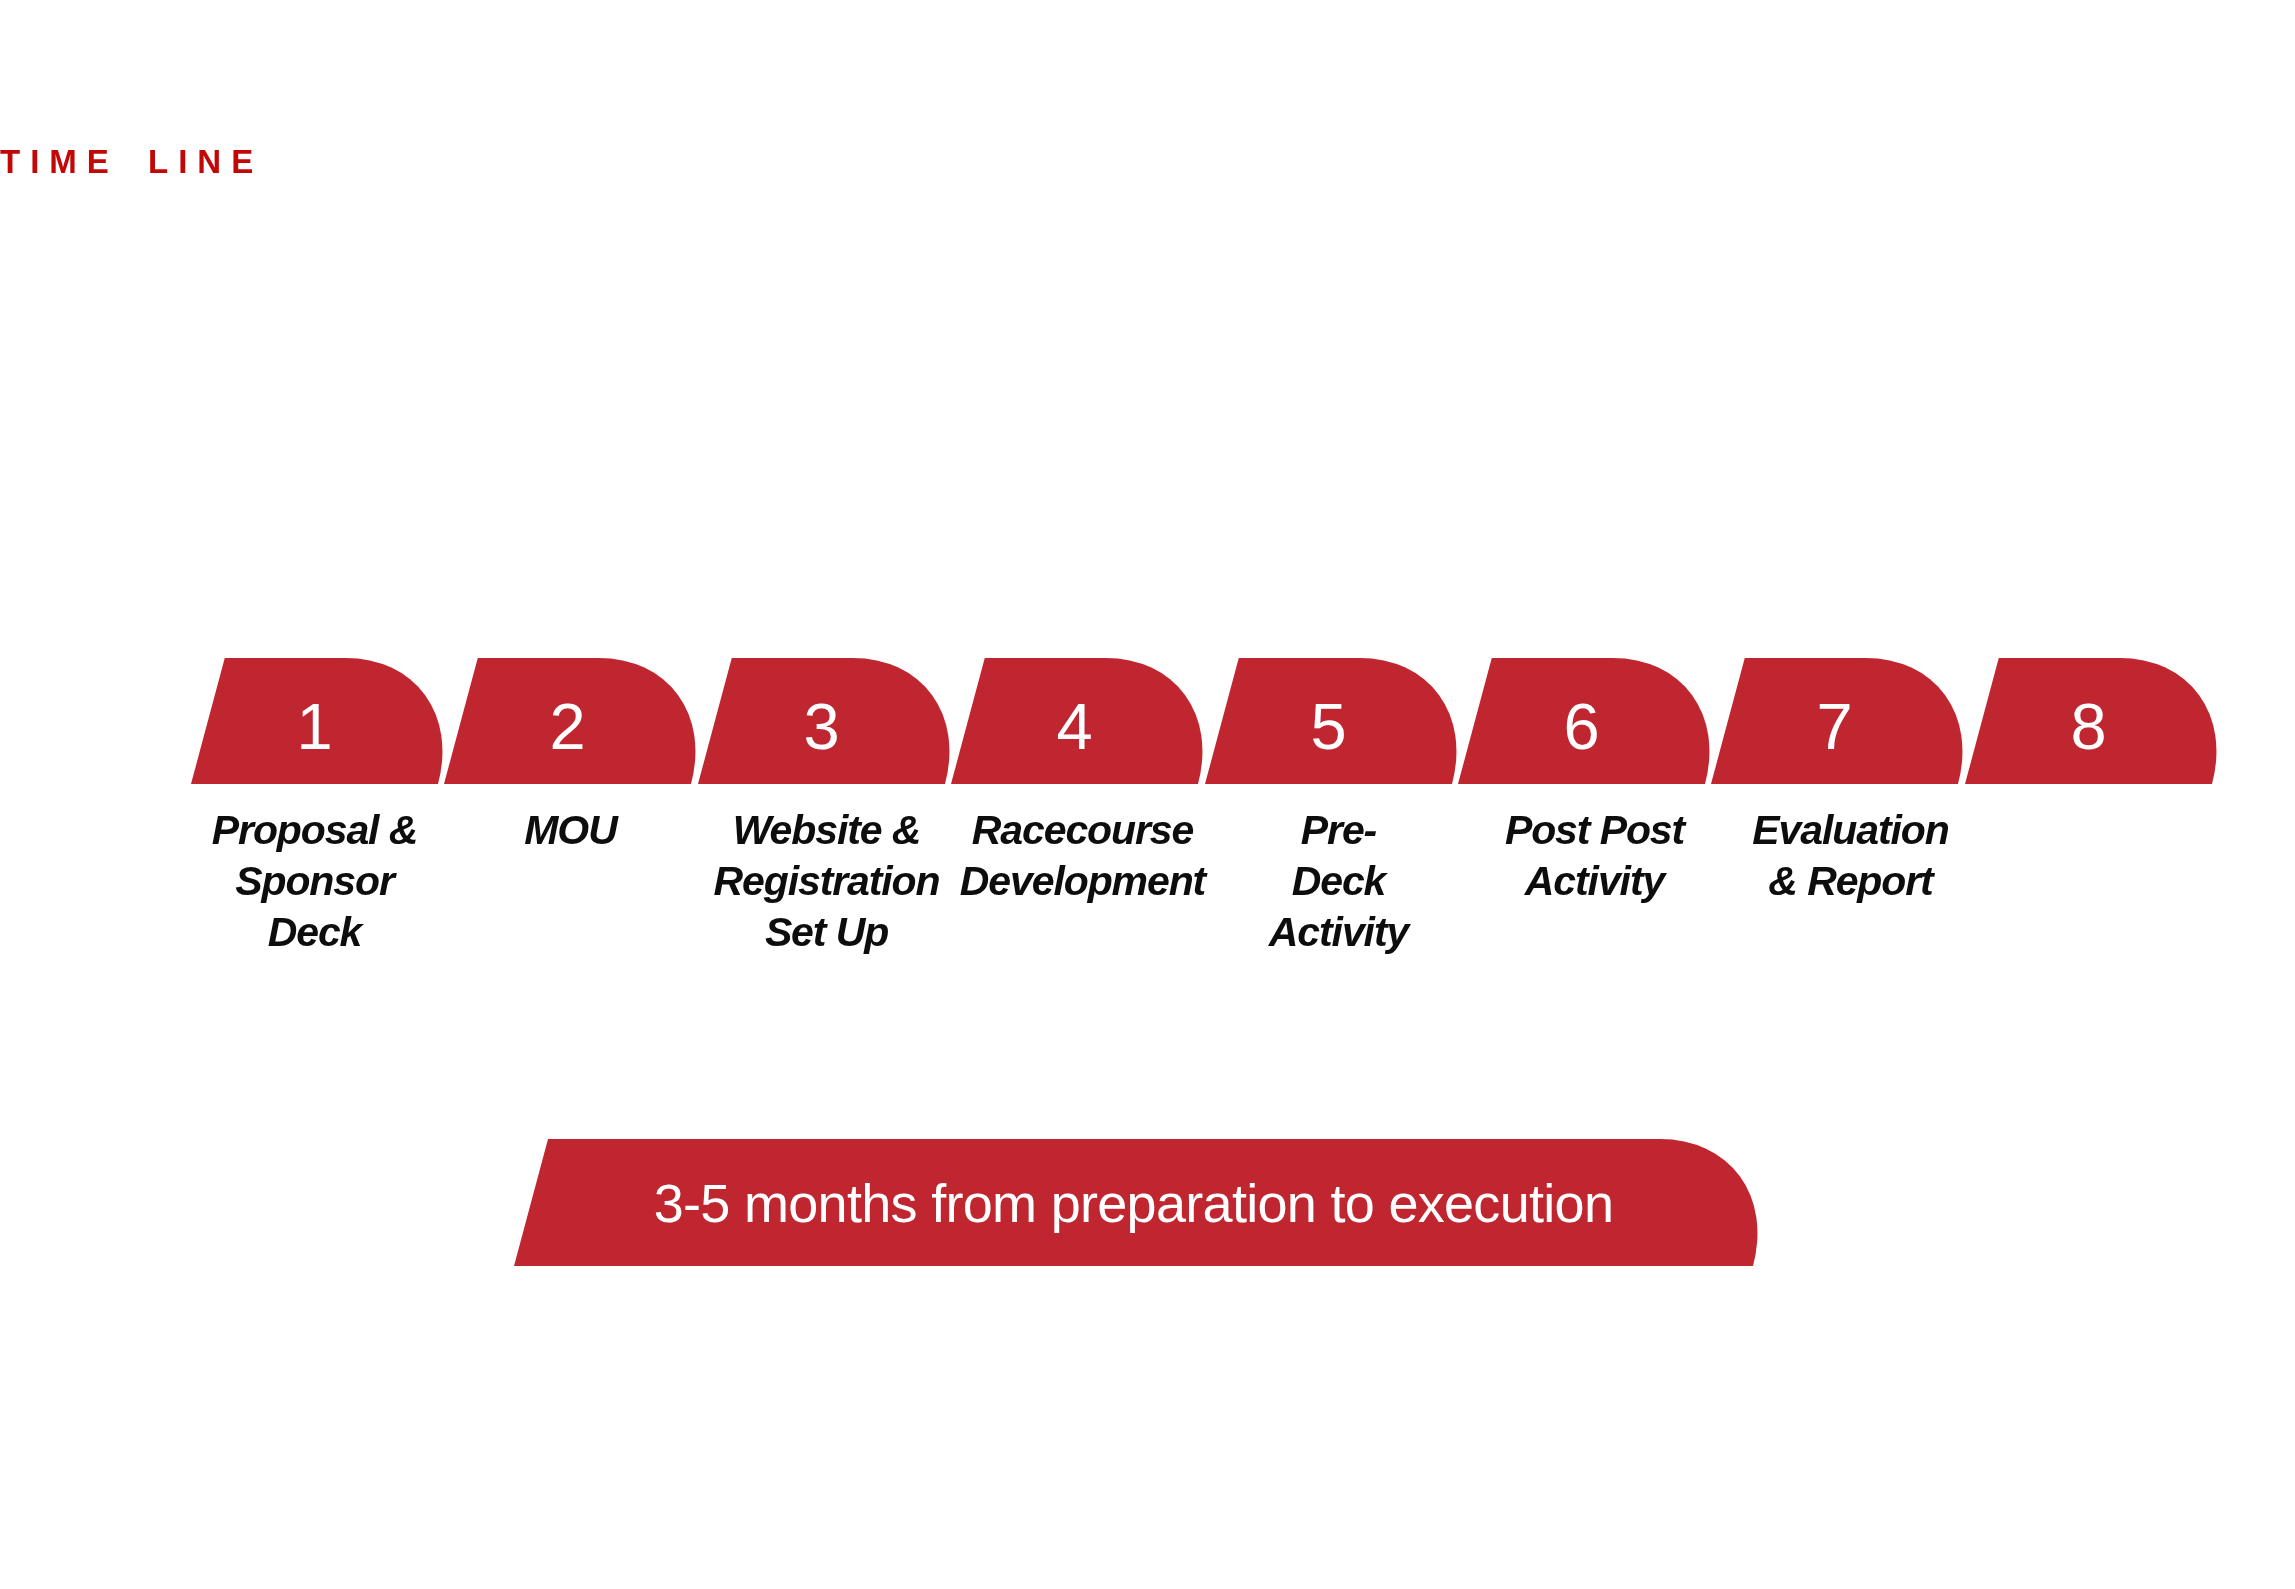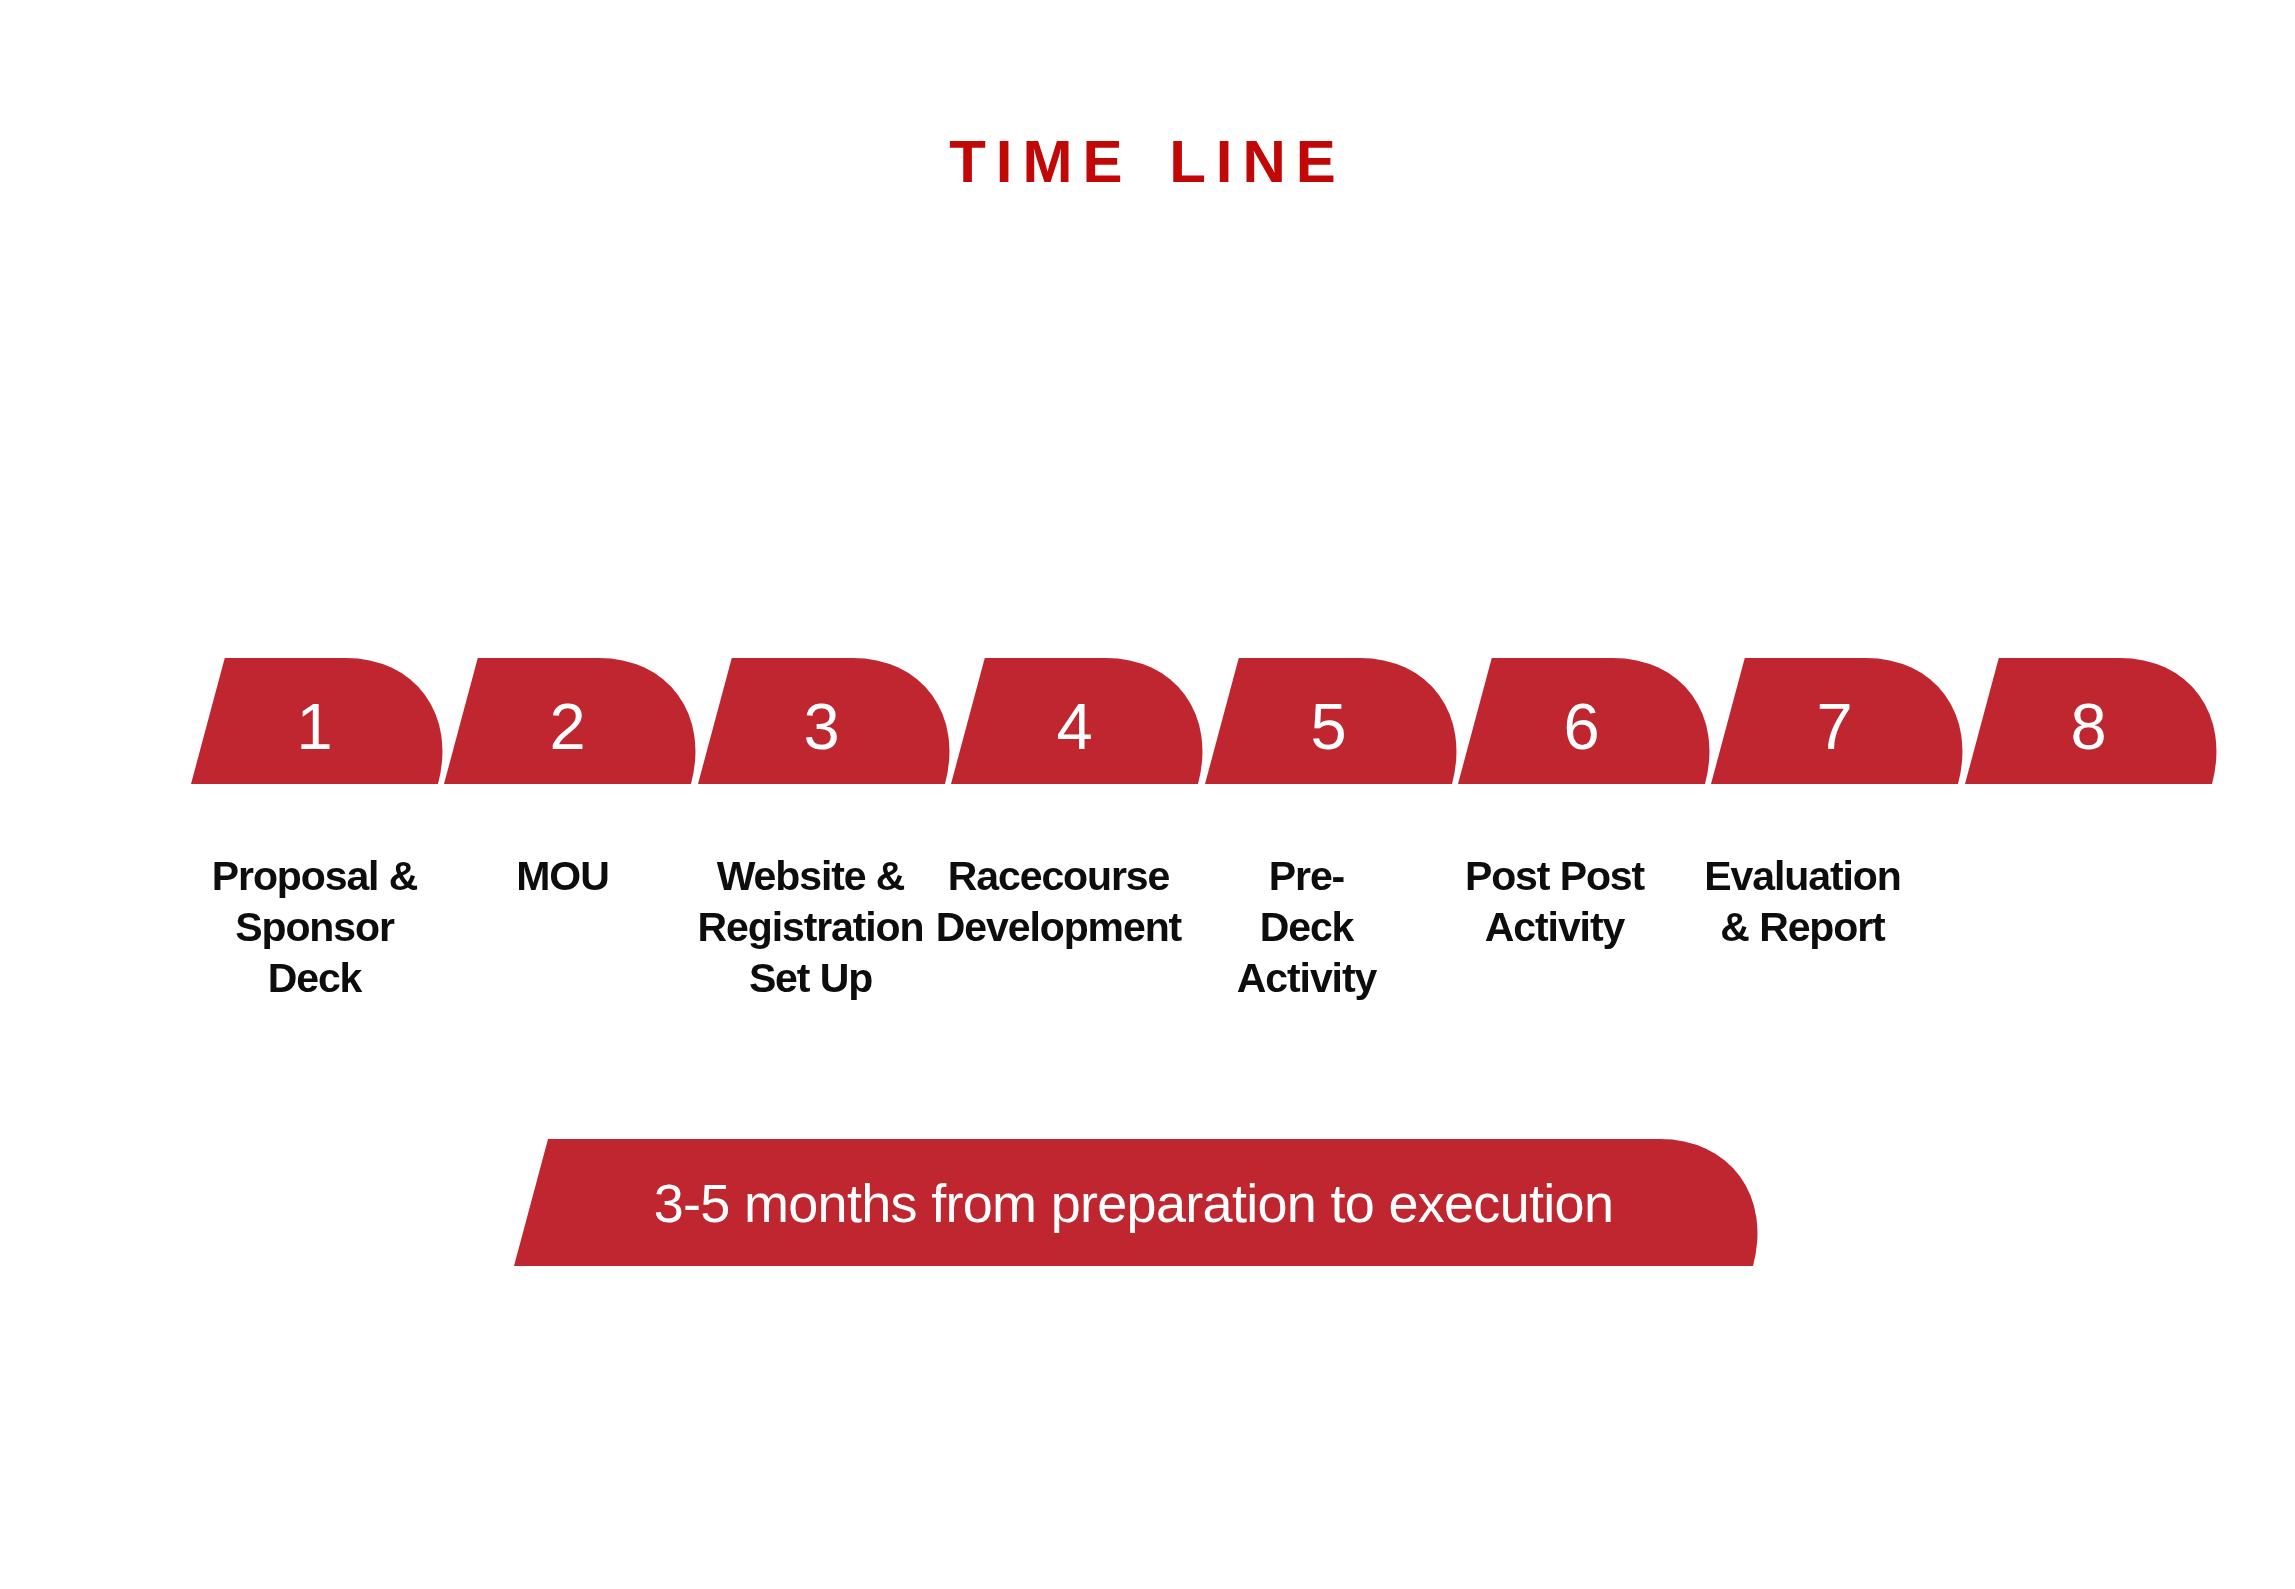--- a/index.html
+++ b/index.html
@@ -22,9 +22,9 @@
     width: 100%;
     height: 57px;
     line-height: 57px;
-    text-align: center;
+    text-align: left;
     color: var(--title-red, #C20707);
-    font-size: 60px;
+    font-size: 33px;
     font-weight: 700;
     letter-spacing: 10px;
     word-spacing: 10px;

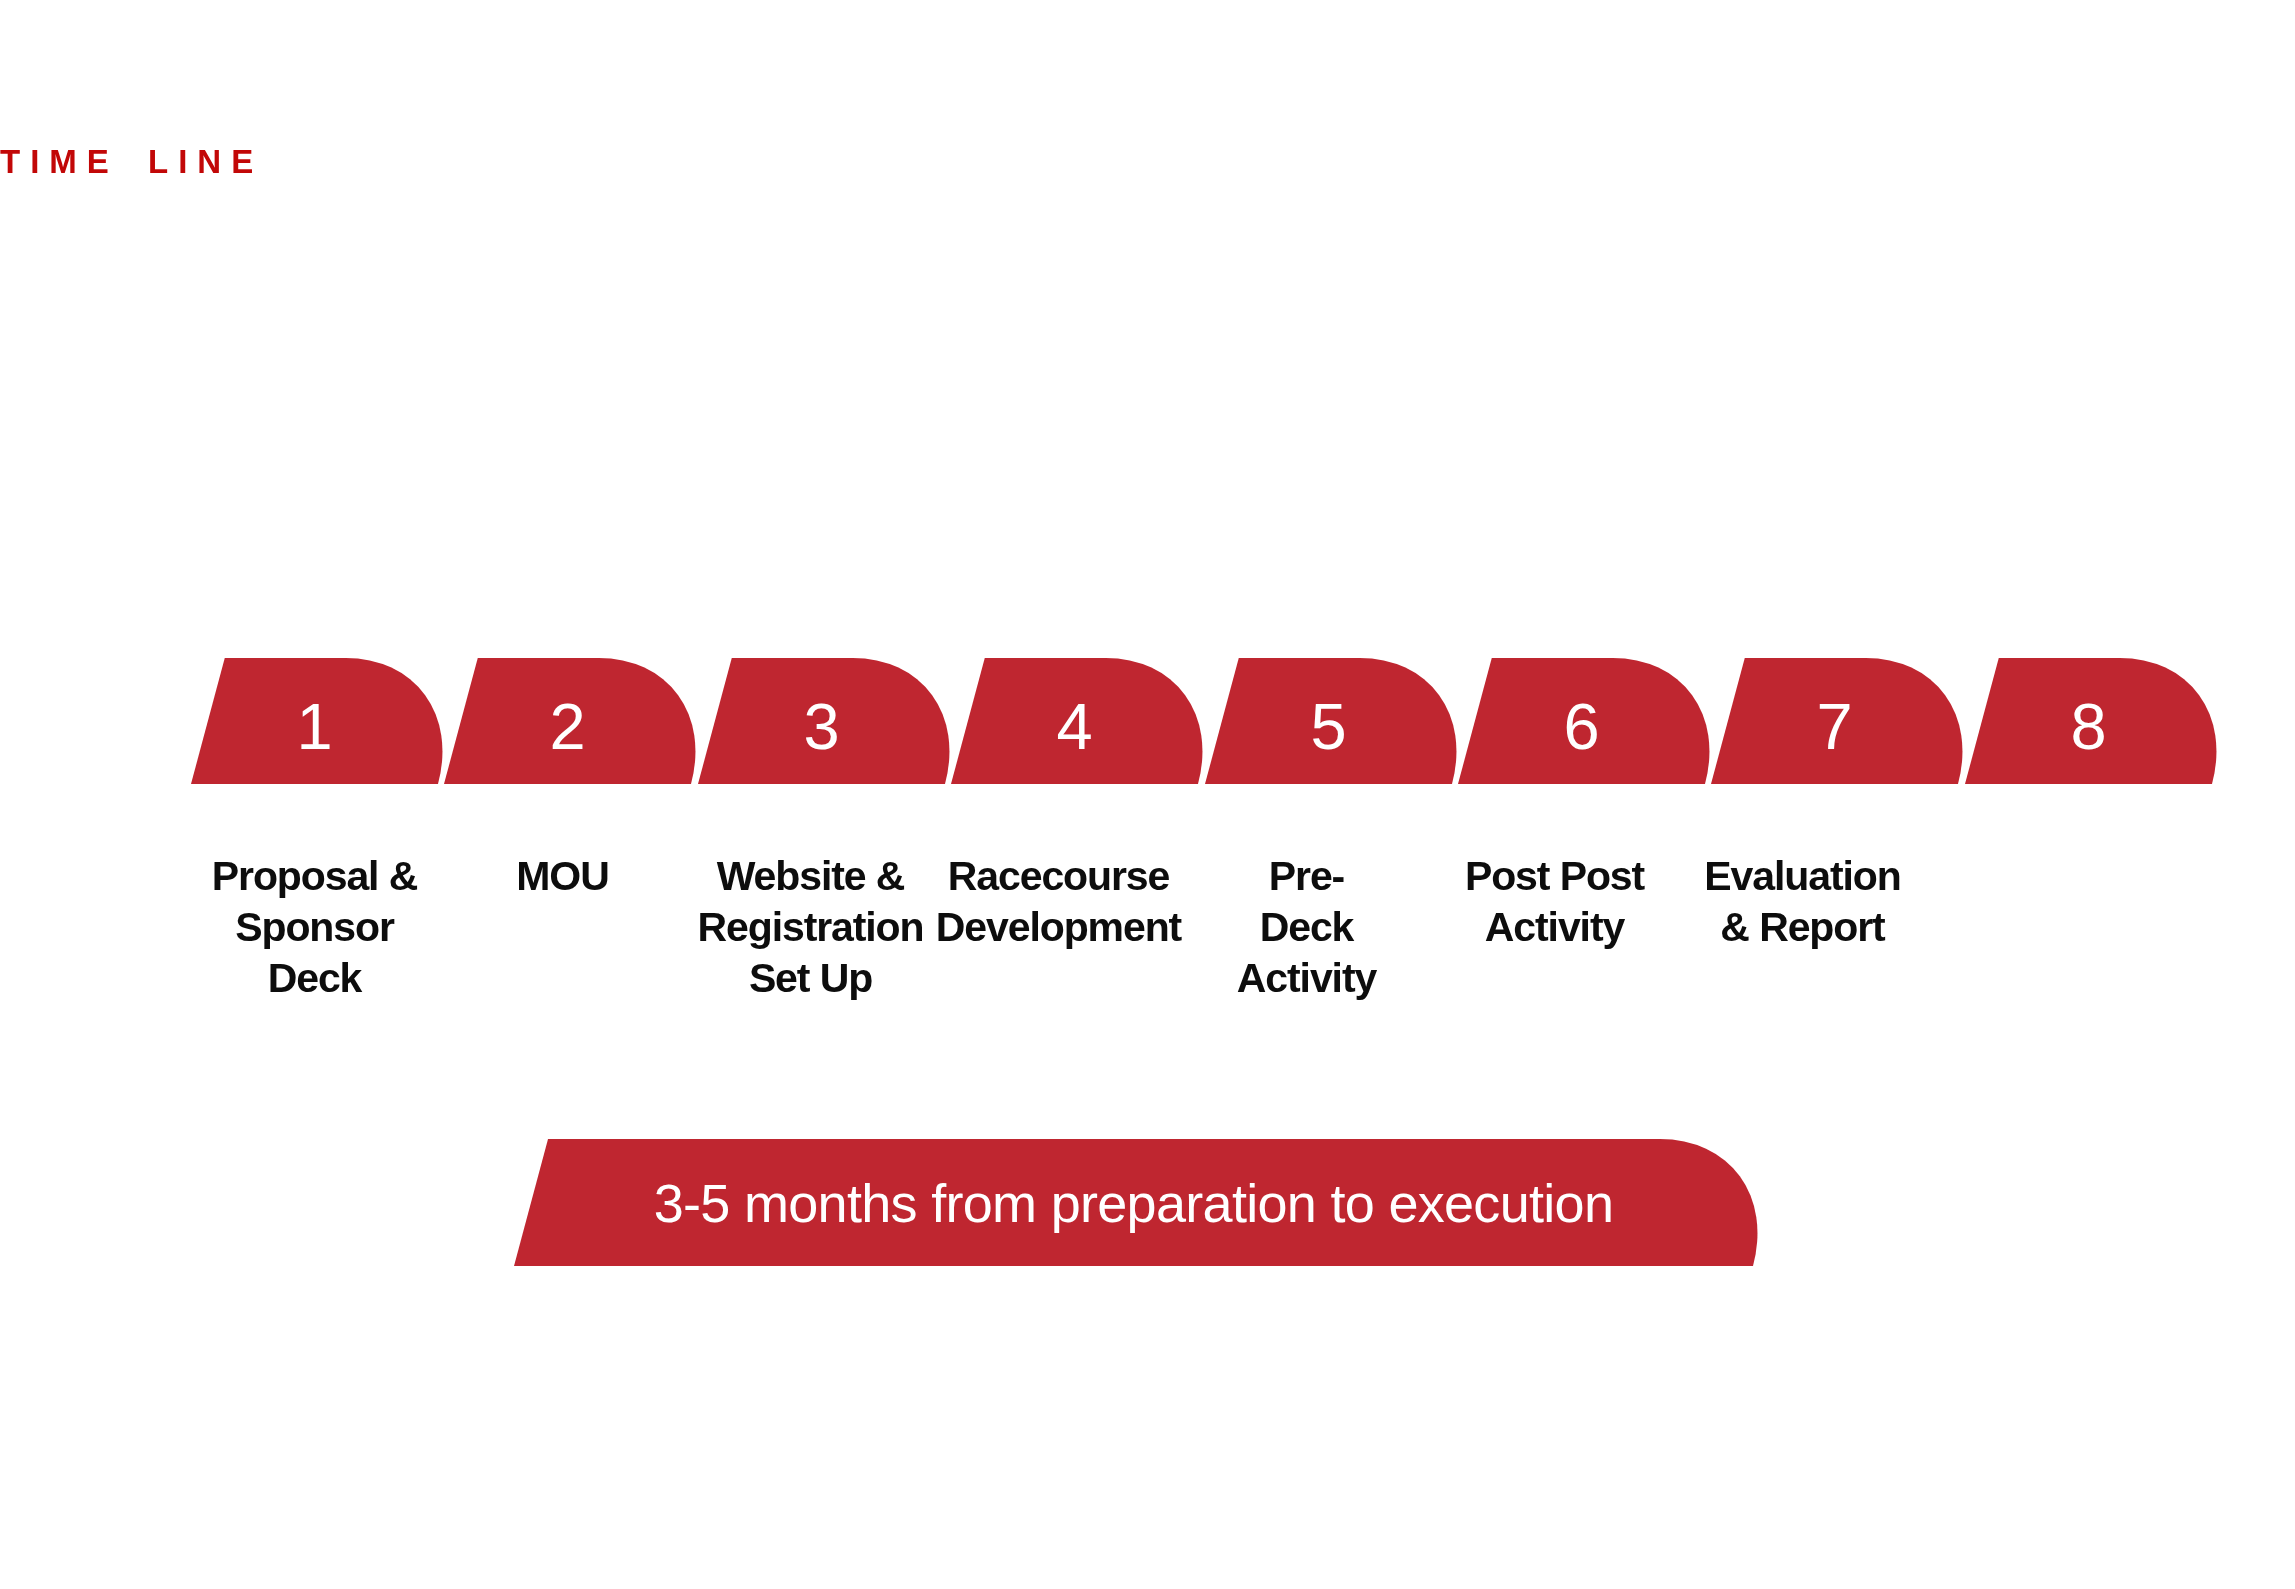--- a/index.html
+++ b/index.html
@@ -64,10 +64,11 @@
   .labels-row {
     position: absolute;
     left: 191px;
-    top: 851px;
+    top: 805px;
     width: 2022px;
     display: flex;
-    gap: 1px;
+    gap: 9px;
+    font-style: italic;
   }
   .step-label {
     flex: 0 0 247px;

